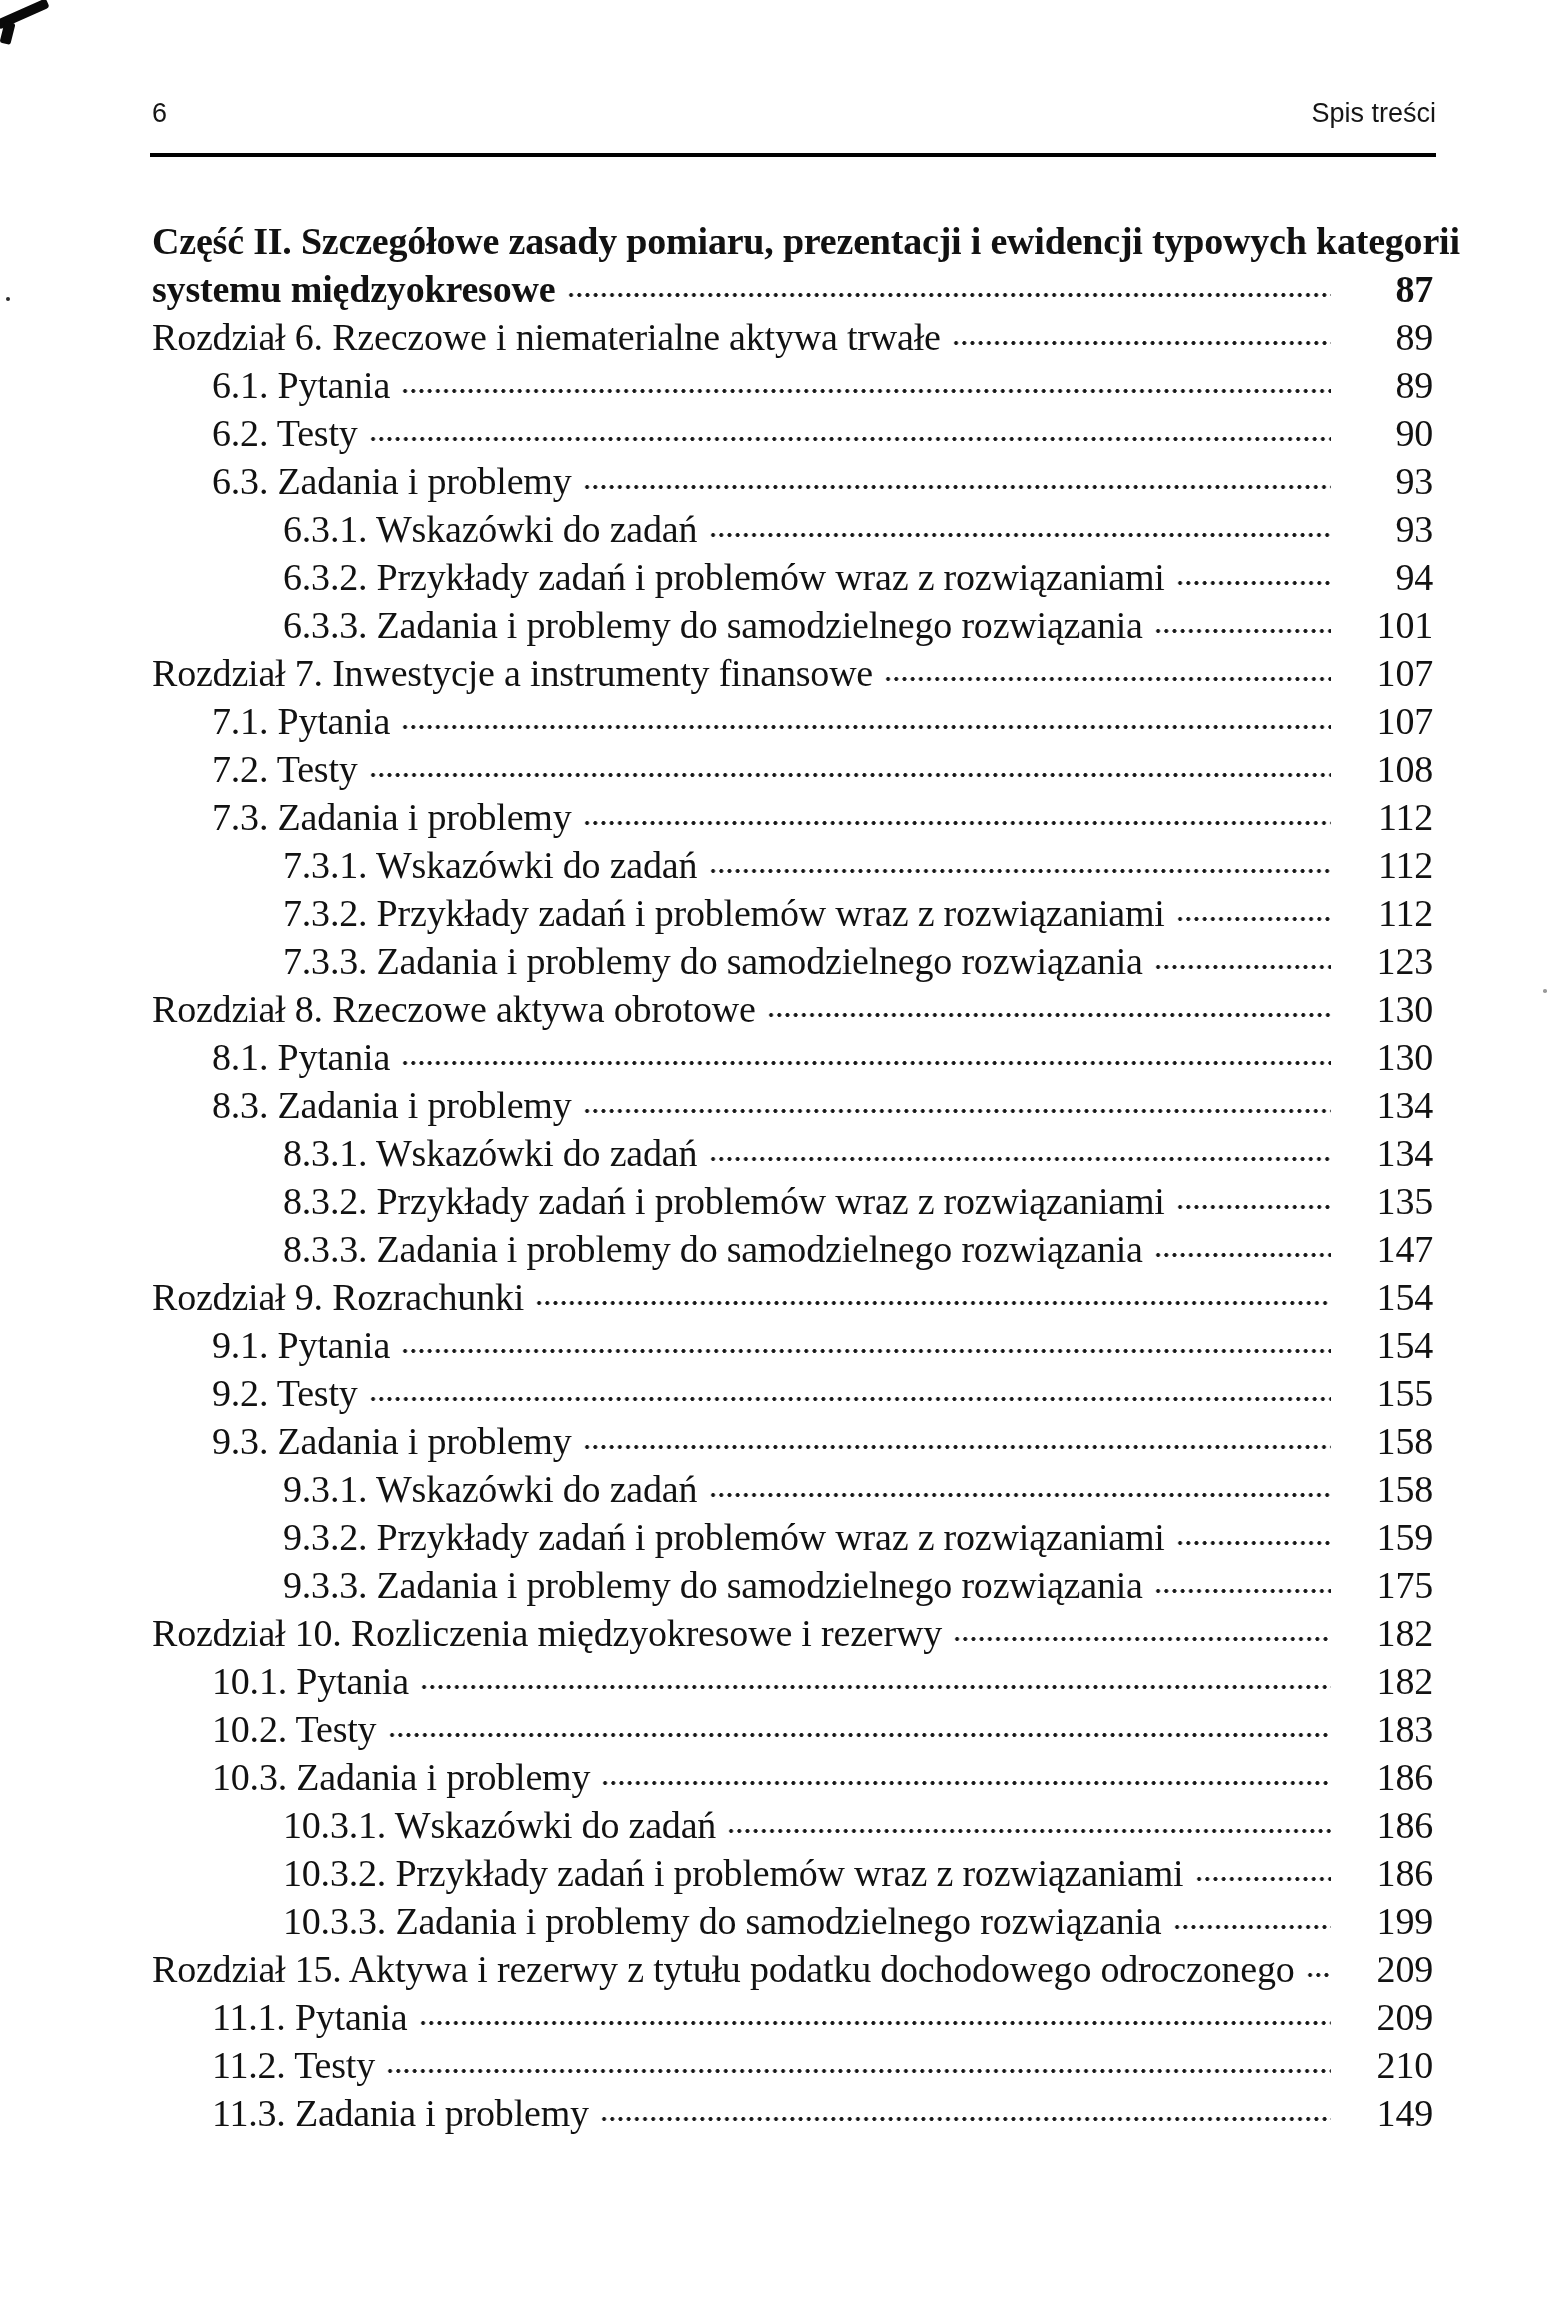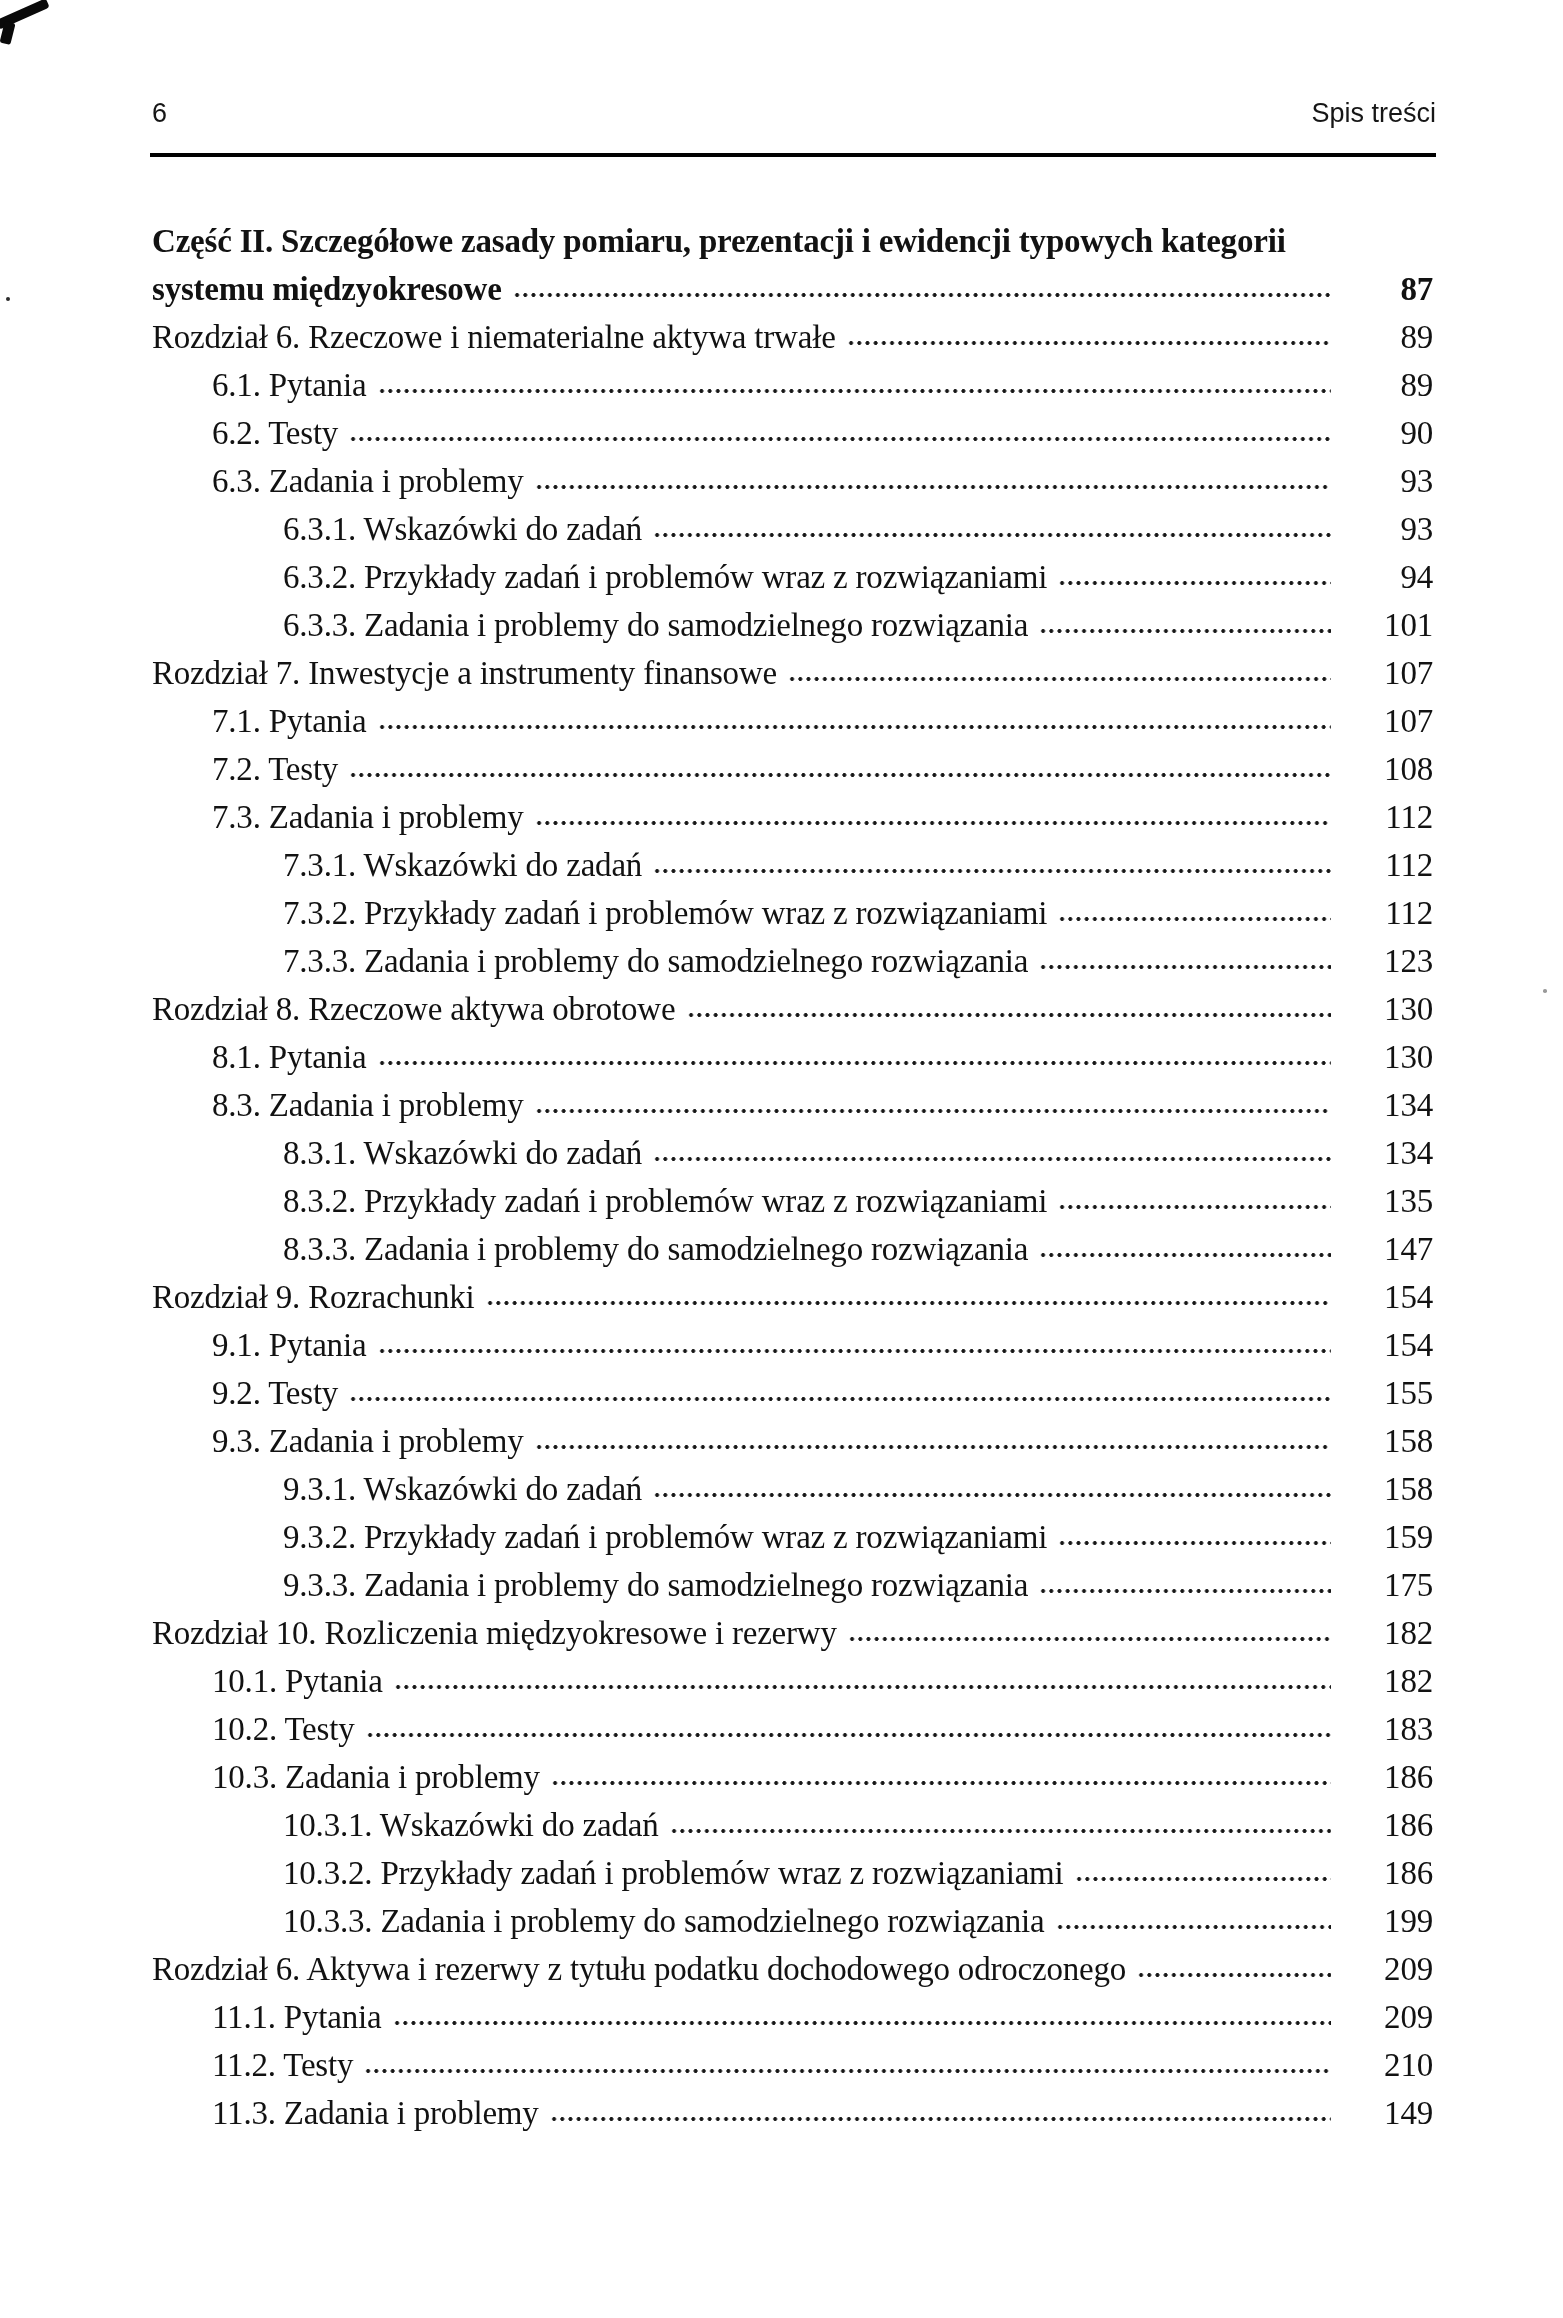--- a/index.html
+++ b/index.html
@@ -95,7 +95,7 @@
     display: flex;
     align-items: flex-end;
     height: 48px;
-    font-size: 33px;
+    font-size: 38px;
     letter-spacing: -0.2px;
   }
   .toc-row.bold { font-weight: bold; }

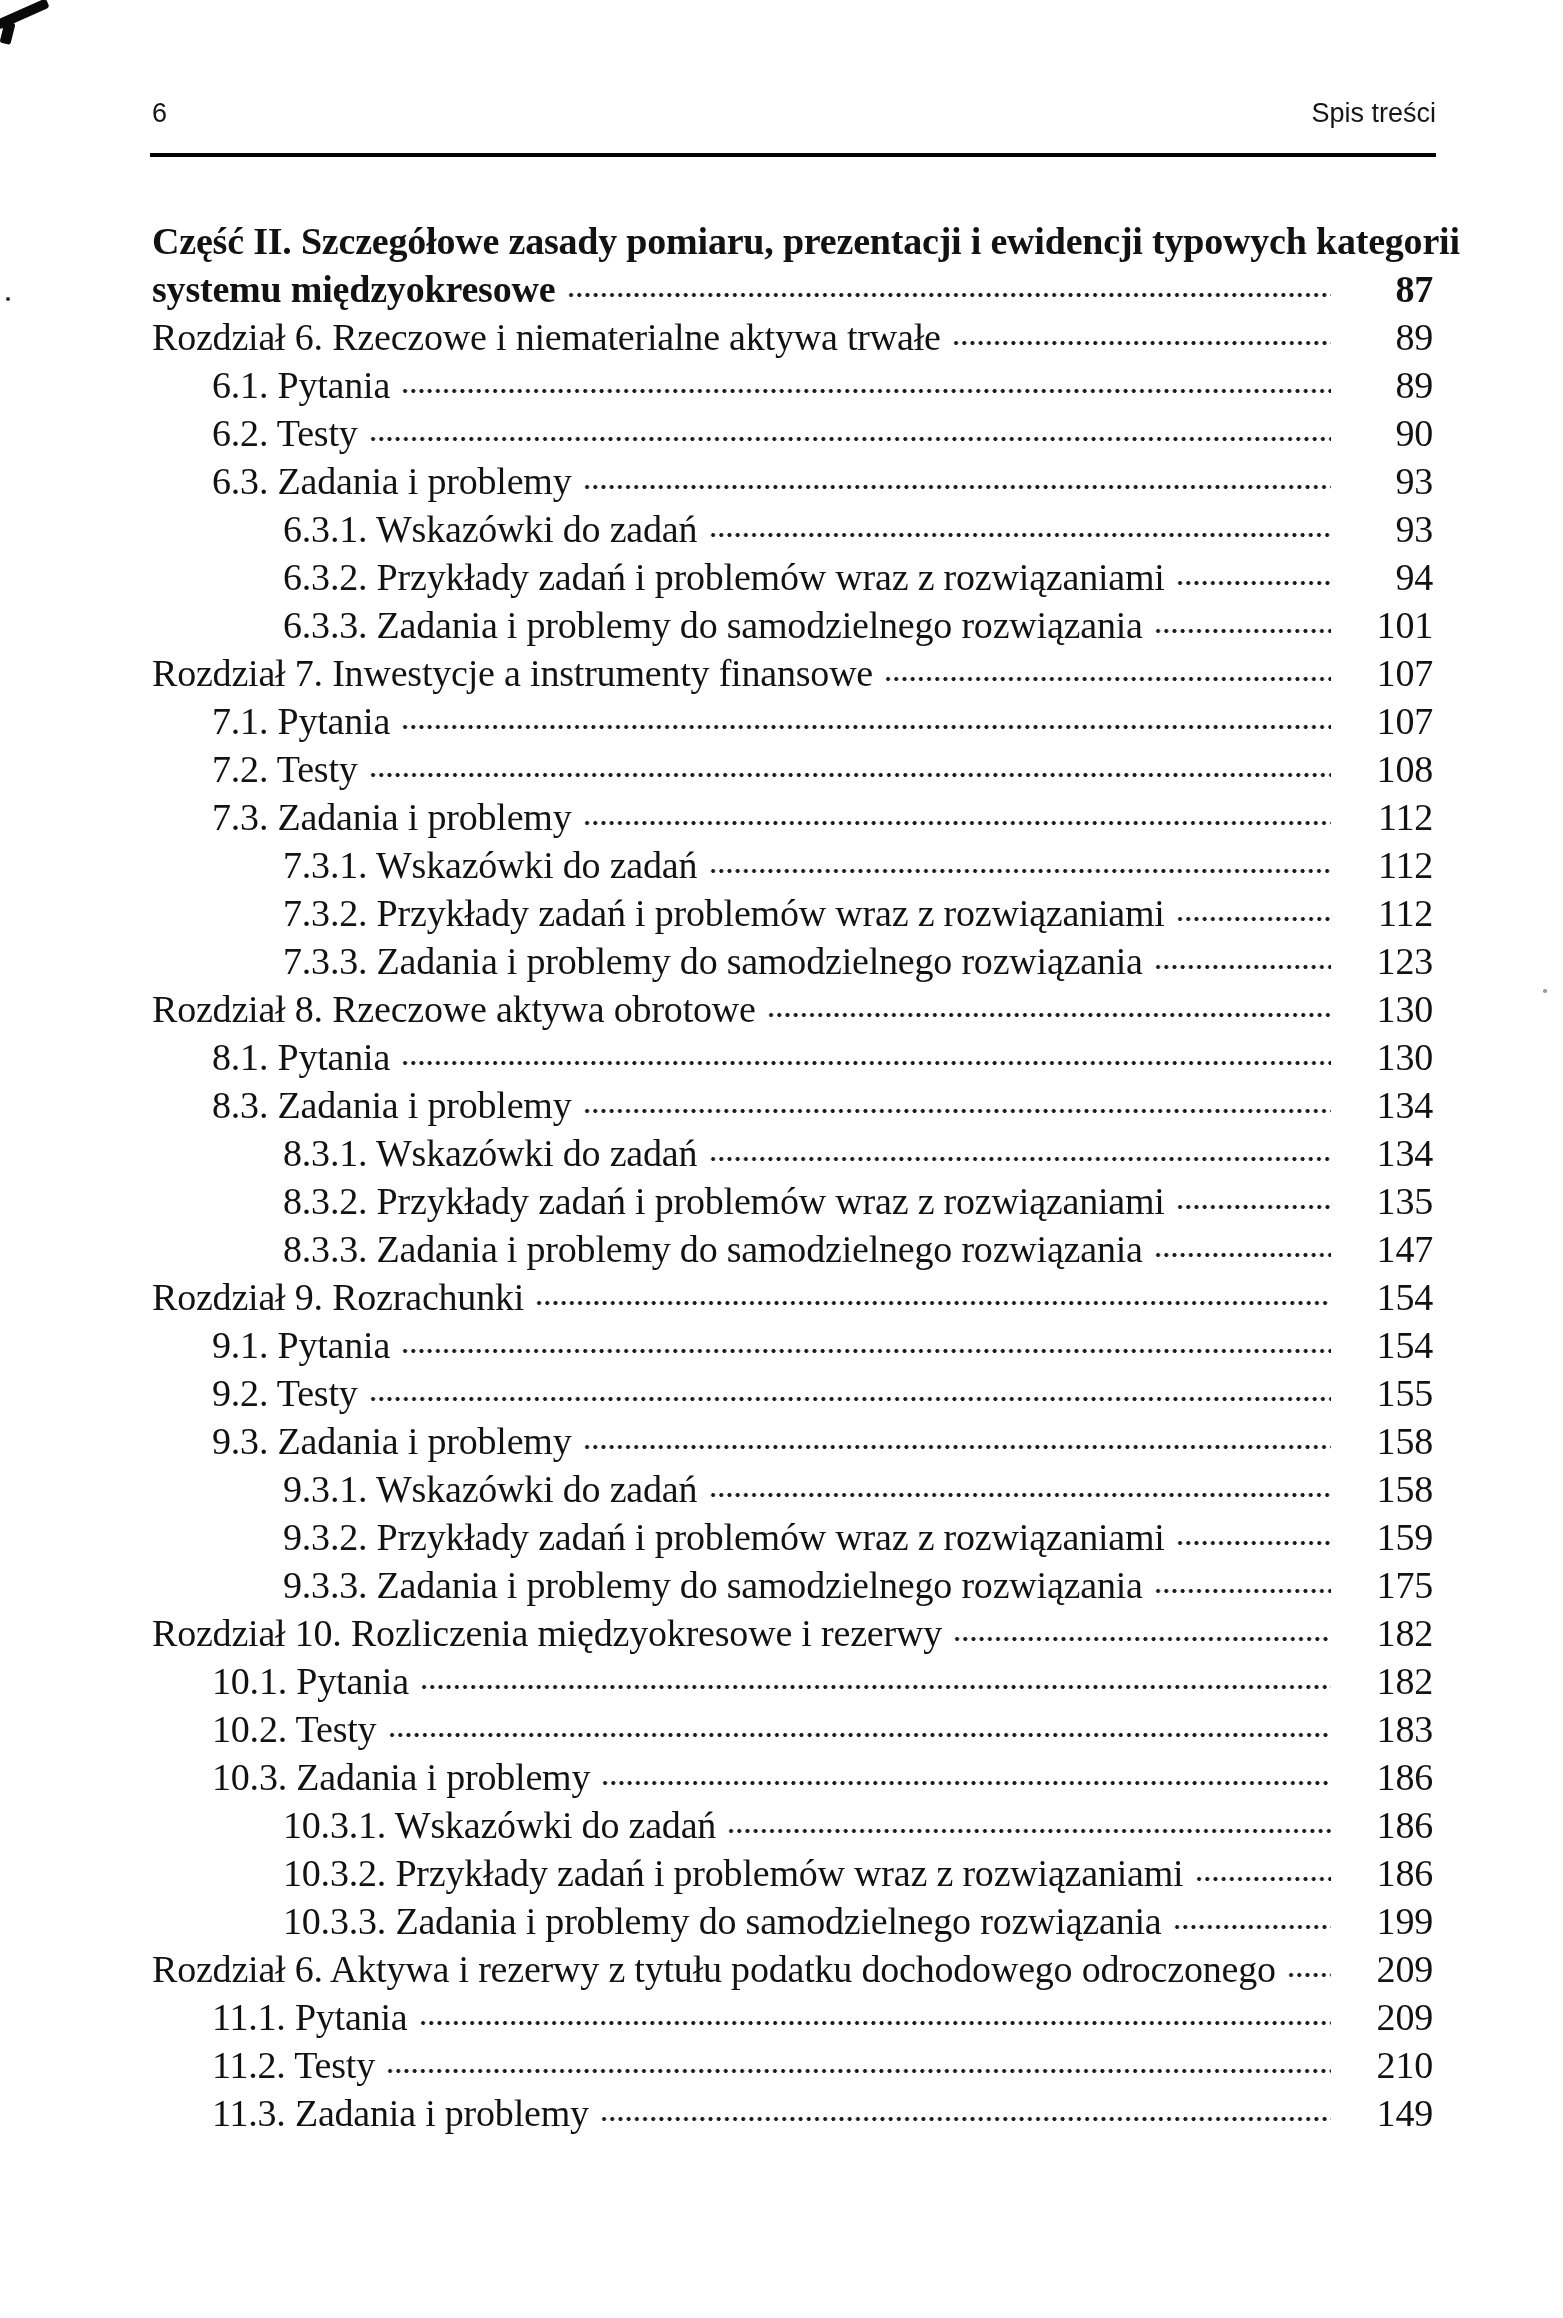--- a/index.html
+++ b/index.html
@@ -320,7 +320,7 @@
         <span class="toc-page">199</span>
       </div>
       <div class="toc-row level0">
-        <span class="toc-label">Rozdział 6. Aktywa i rezerwy z tytułu podatku dochodowego odroczonego</span>
+        <span class="toc-label">Rozdział 15. Aktywa i rezerwy z tytułu podatku dochodowego odroczonego</span>
         <span class="leader"></span>
         <span class="toc-page">209</span>
       </div>

